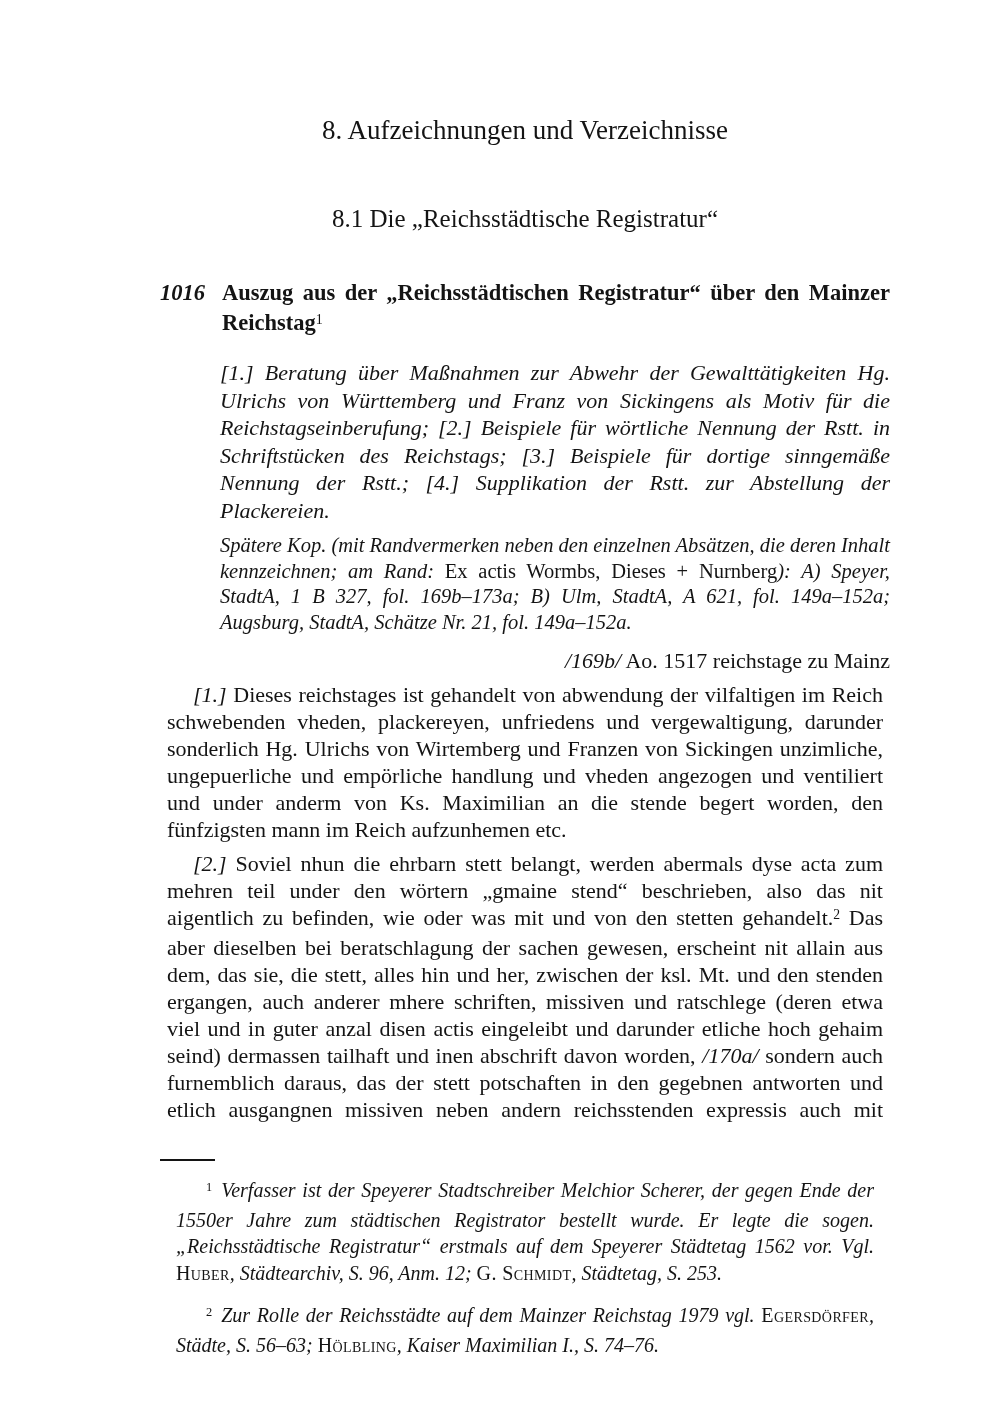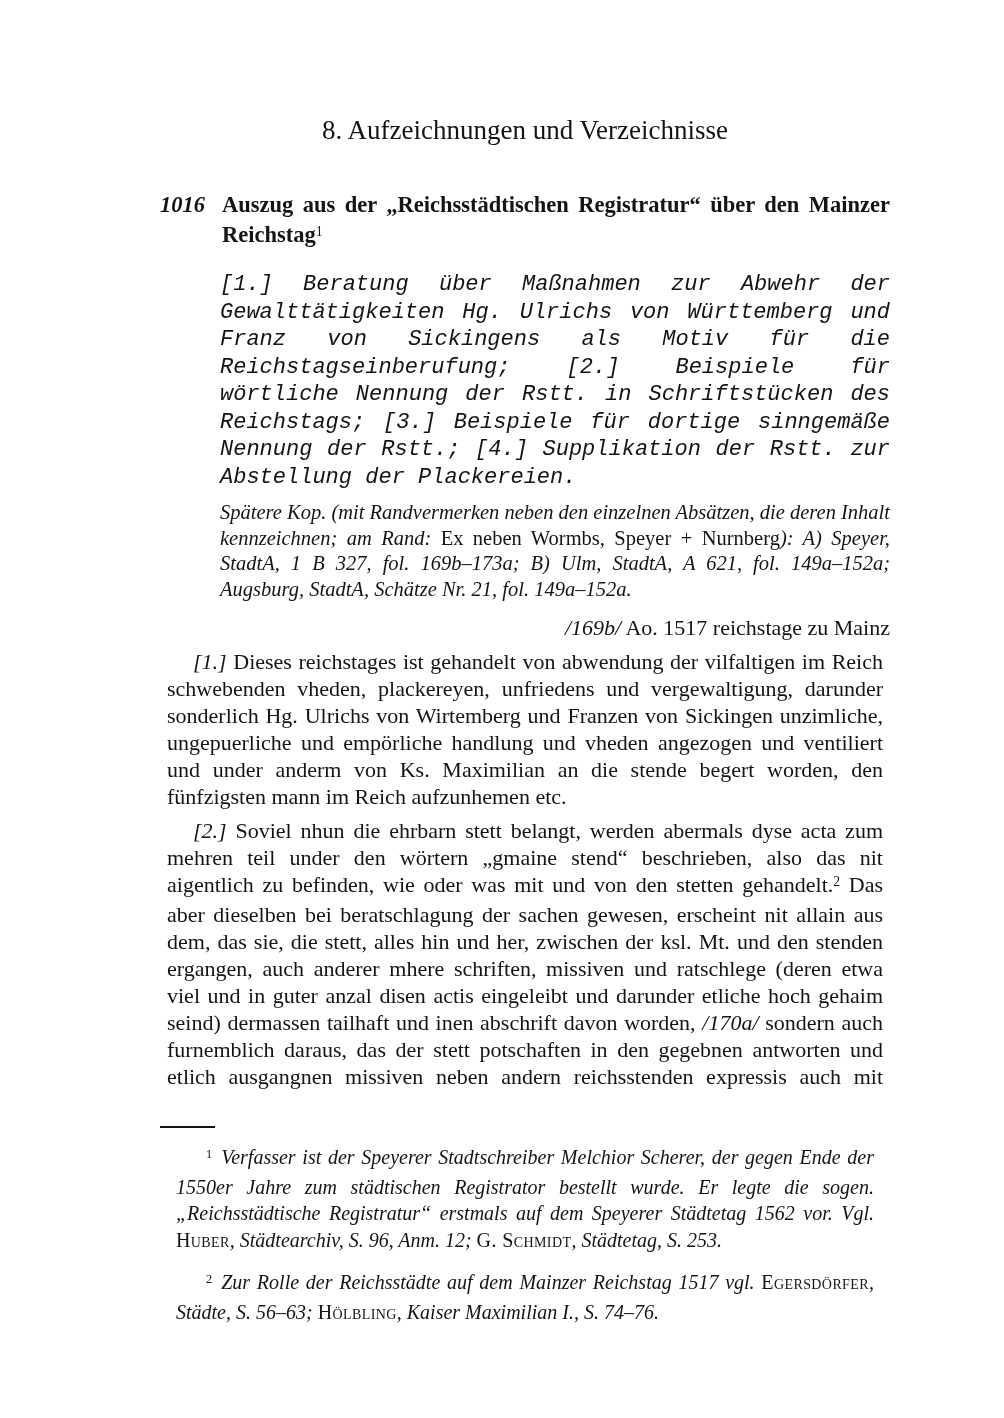--- a/index.html
+++ b/index.html
@@ -113,6 +113,7 @@
 
   <h1 class="chapter-heading">8. Aufzeichnungen und Verzeichnisse</h1>
 
+  <h2 class="section-heading">8.1 Die „Reichsstädtische Registratur“</h2>
 
   <div class="entry-heading">
     <span class="entry-number">1016</span><span>Auszug aus der „Reichsstädtischen Registratur“ über den Mainzer Reichstag</span><span class="sup">1</span>

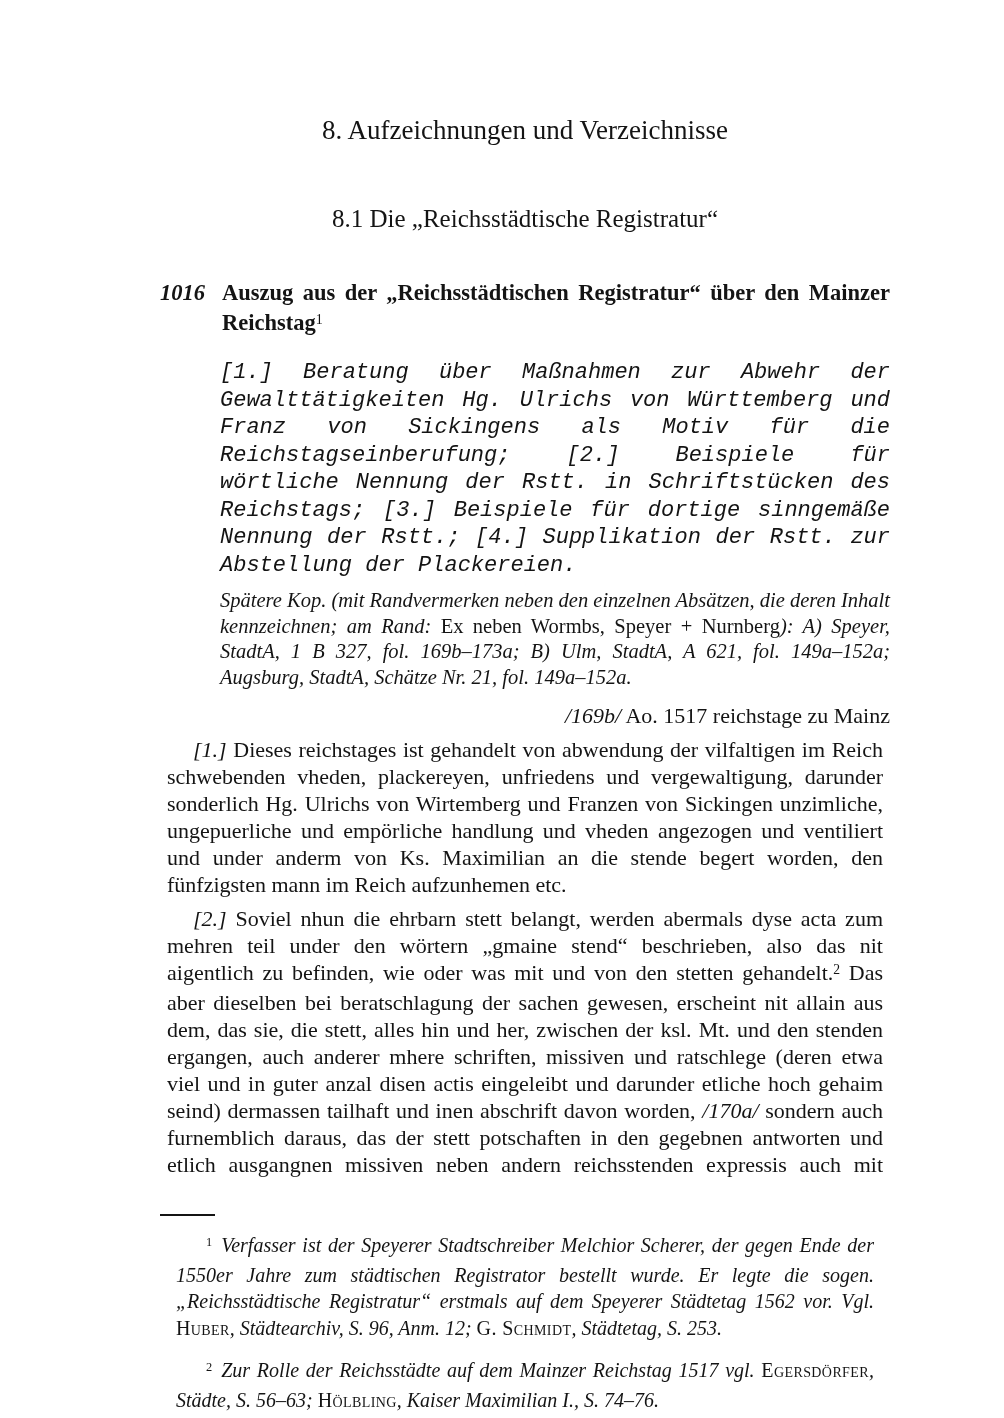--- a/index.html
+++ b/index.html
@@ -53,7 +53,6 @@
     font-style: italic;
     line-height: 27.5px;
     text-align: justify;
-    font-family: Liberation Mono, monospace;
   }
   .source-note {
     margin: 9px 0 0 60px;

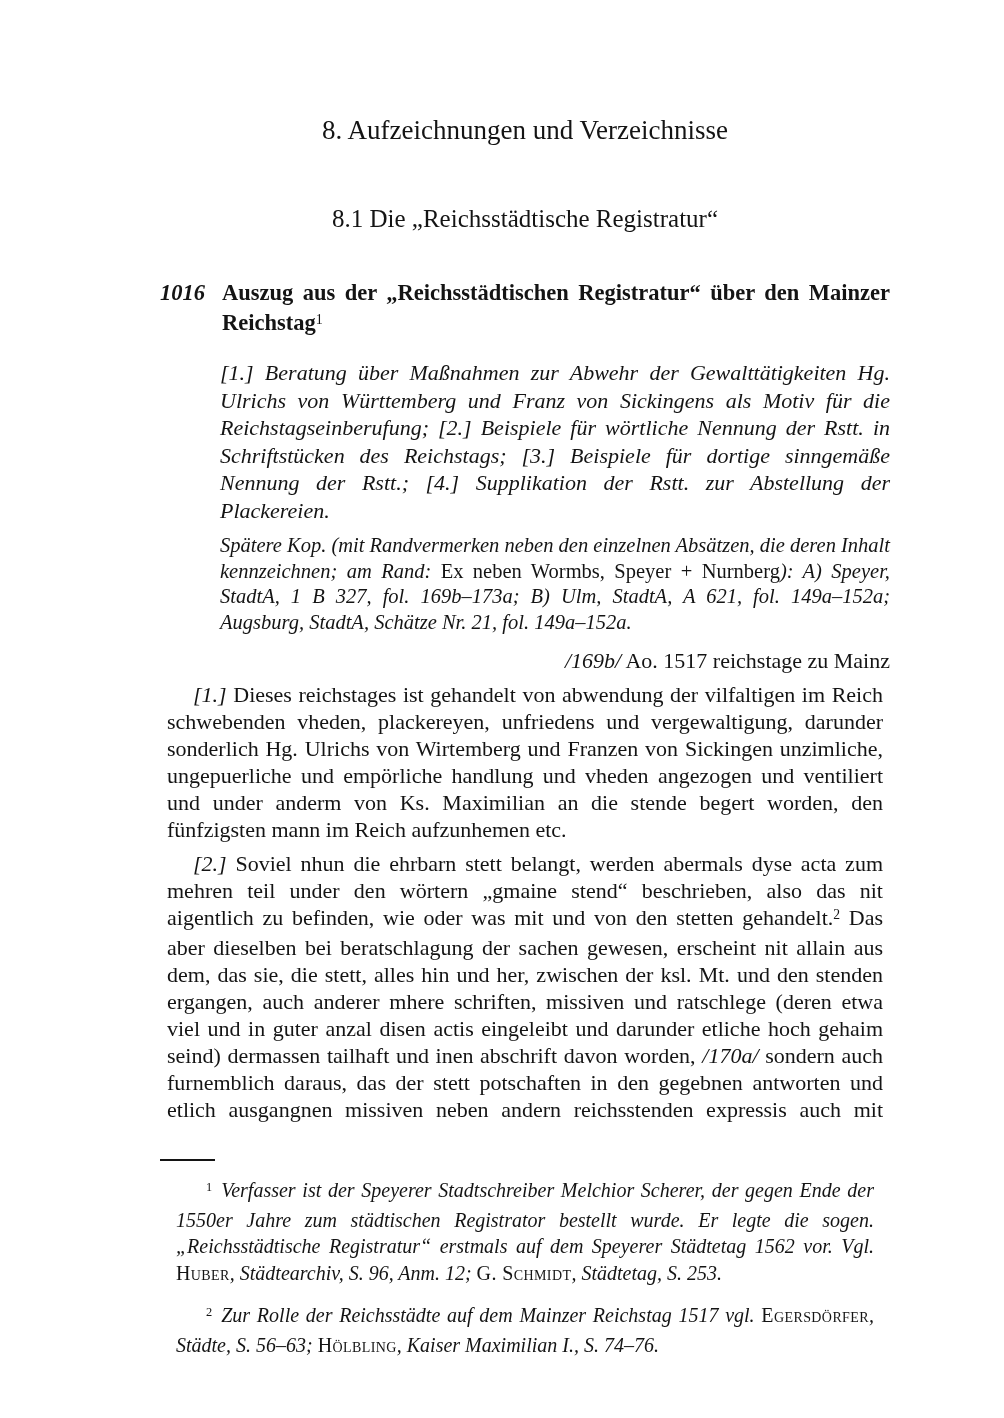--- a/index.html
+++ b/index.html
@@ -121,7 +121,7 @@
   <p class="summary">[1.] Beratung über Maßnahmen zur Abwehr der Gewalttätigkeiten Hg. Ulrichs von Württemberg und Franz von Sickingens als Motiv für die Reichstagseinberufung; [2.] Beispiele für wörtliche Nennung der Rstt. in Schriftstücken des Reichstags; [3.] Beispiele für dortige sinngemäße Nennung der Rstt.; [4.] Supplikation der Rstt. zur Abstellung der Plackereien.</p>
 
   <p class="source-note">
-    <span class="it">Spätere Kop. (mit Randvermerken neben den einzelnen Absätzen, die deren Inhalt kennzeichnen; am Rand: </span><span class="rm">Ex neben Wormbs, Speyer + Nurnberg</span><span class="it">): A) Speyer, StadtA, 1 B 327, fol. 169b–173a; B) Ulm, StadtA, A 621, fol. 149a–152a; Augsburg, StadtA, Schätze Nr. 21, fol. 149a–152a.</span>
+    <span class="it">Spätere Kop. (mit Randvermerken neben den einzelnen Absätzen, die deren Inhalt kennzeichnen; am Rand: </span><span class="rm">Ex actis Wormbs, Dieses + Nurnberg</span><span class="it">): A) Speyer, StadtA, 1 B 327, fol. 169b–173a; B) Ulm, StadtA, A 621, fol. 149a–152a; Augsburg, StadtA, Schätze Nr. 21, fol. 149a–152a.</span>
   </p>
 
   <p class="folio-line">

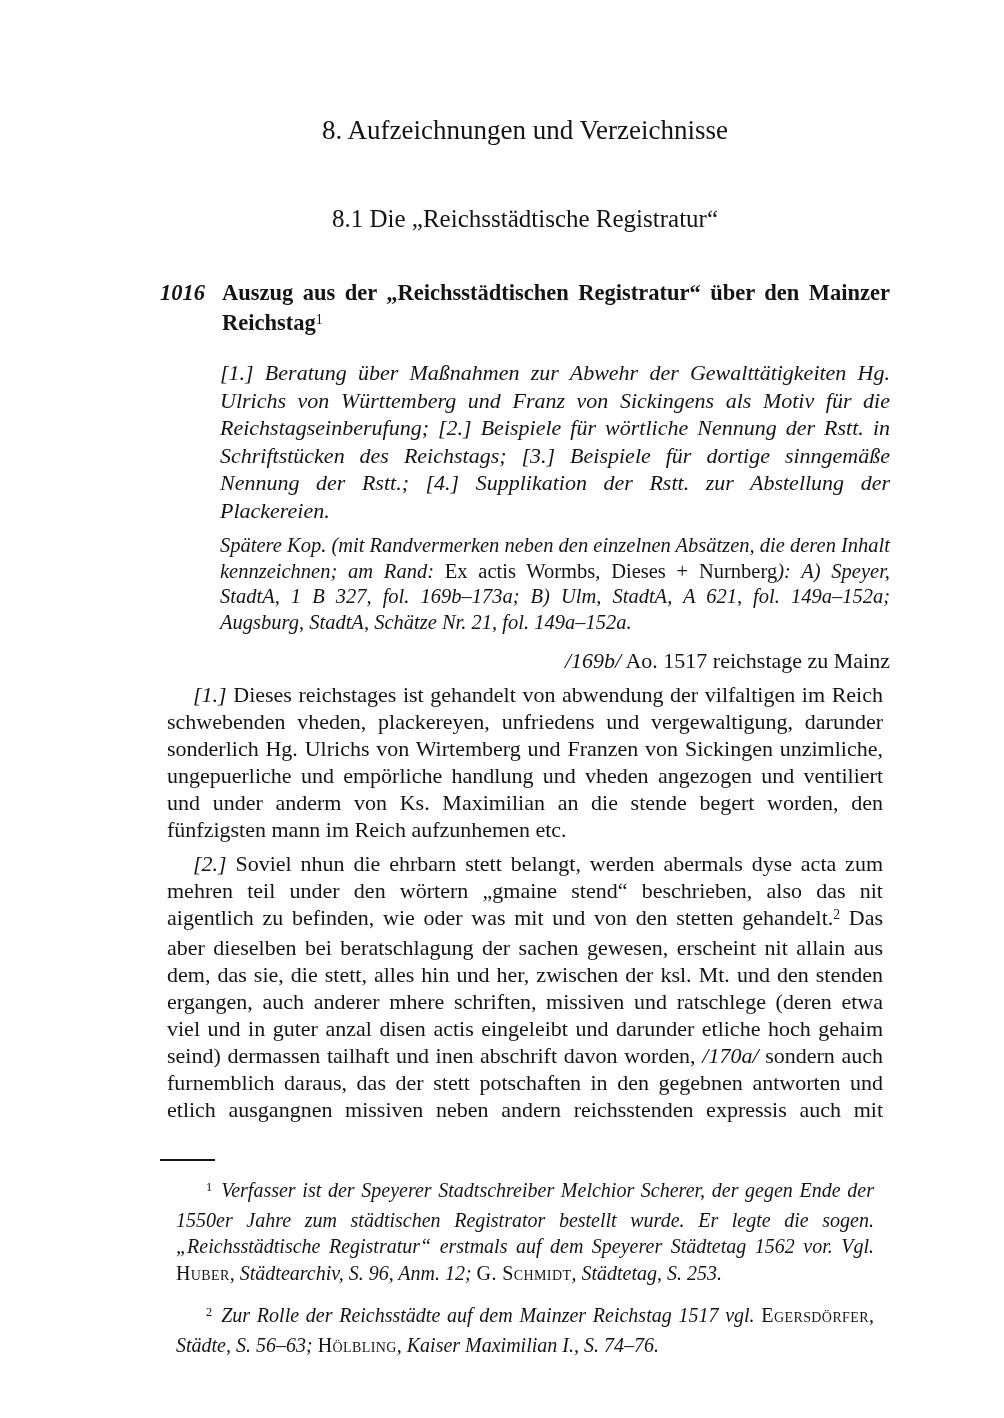--- a/index.html
+++ b/index.html
@@ -144,7 +144,7 @@
     </p>
 
     <p class="footnote">
-      <span class="sup">2</span><span class="it">Zur Rolle der Reichsstädte auf dem Mainzer Reichstag 1517 vgl. </span><span class="sc">Egersdörfer</span><span class="it">, Städte, S. 56–63; </span><span class="sc">Hölbling</span><span class="it">, Kaiser Maximilian I., S. 74–76.</span>
+      <span class="sup">2</span><span class="it">Zur Rolle der Reichsstädte auf dem Mainzer Reichstag 1979 vgl. </span><span class="sc">Egersdörfer</span><span class="it">, Städte, S. 56–63; </span><span class="sc">Hölbling</span><span class="it">, Kaiser Maximilian I., S. 74–76.</span>
     </p>
   </div>
 

